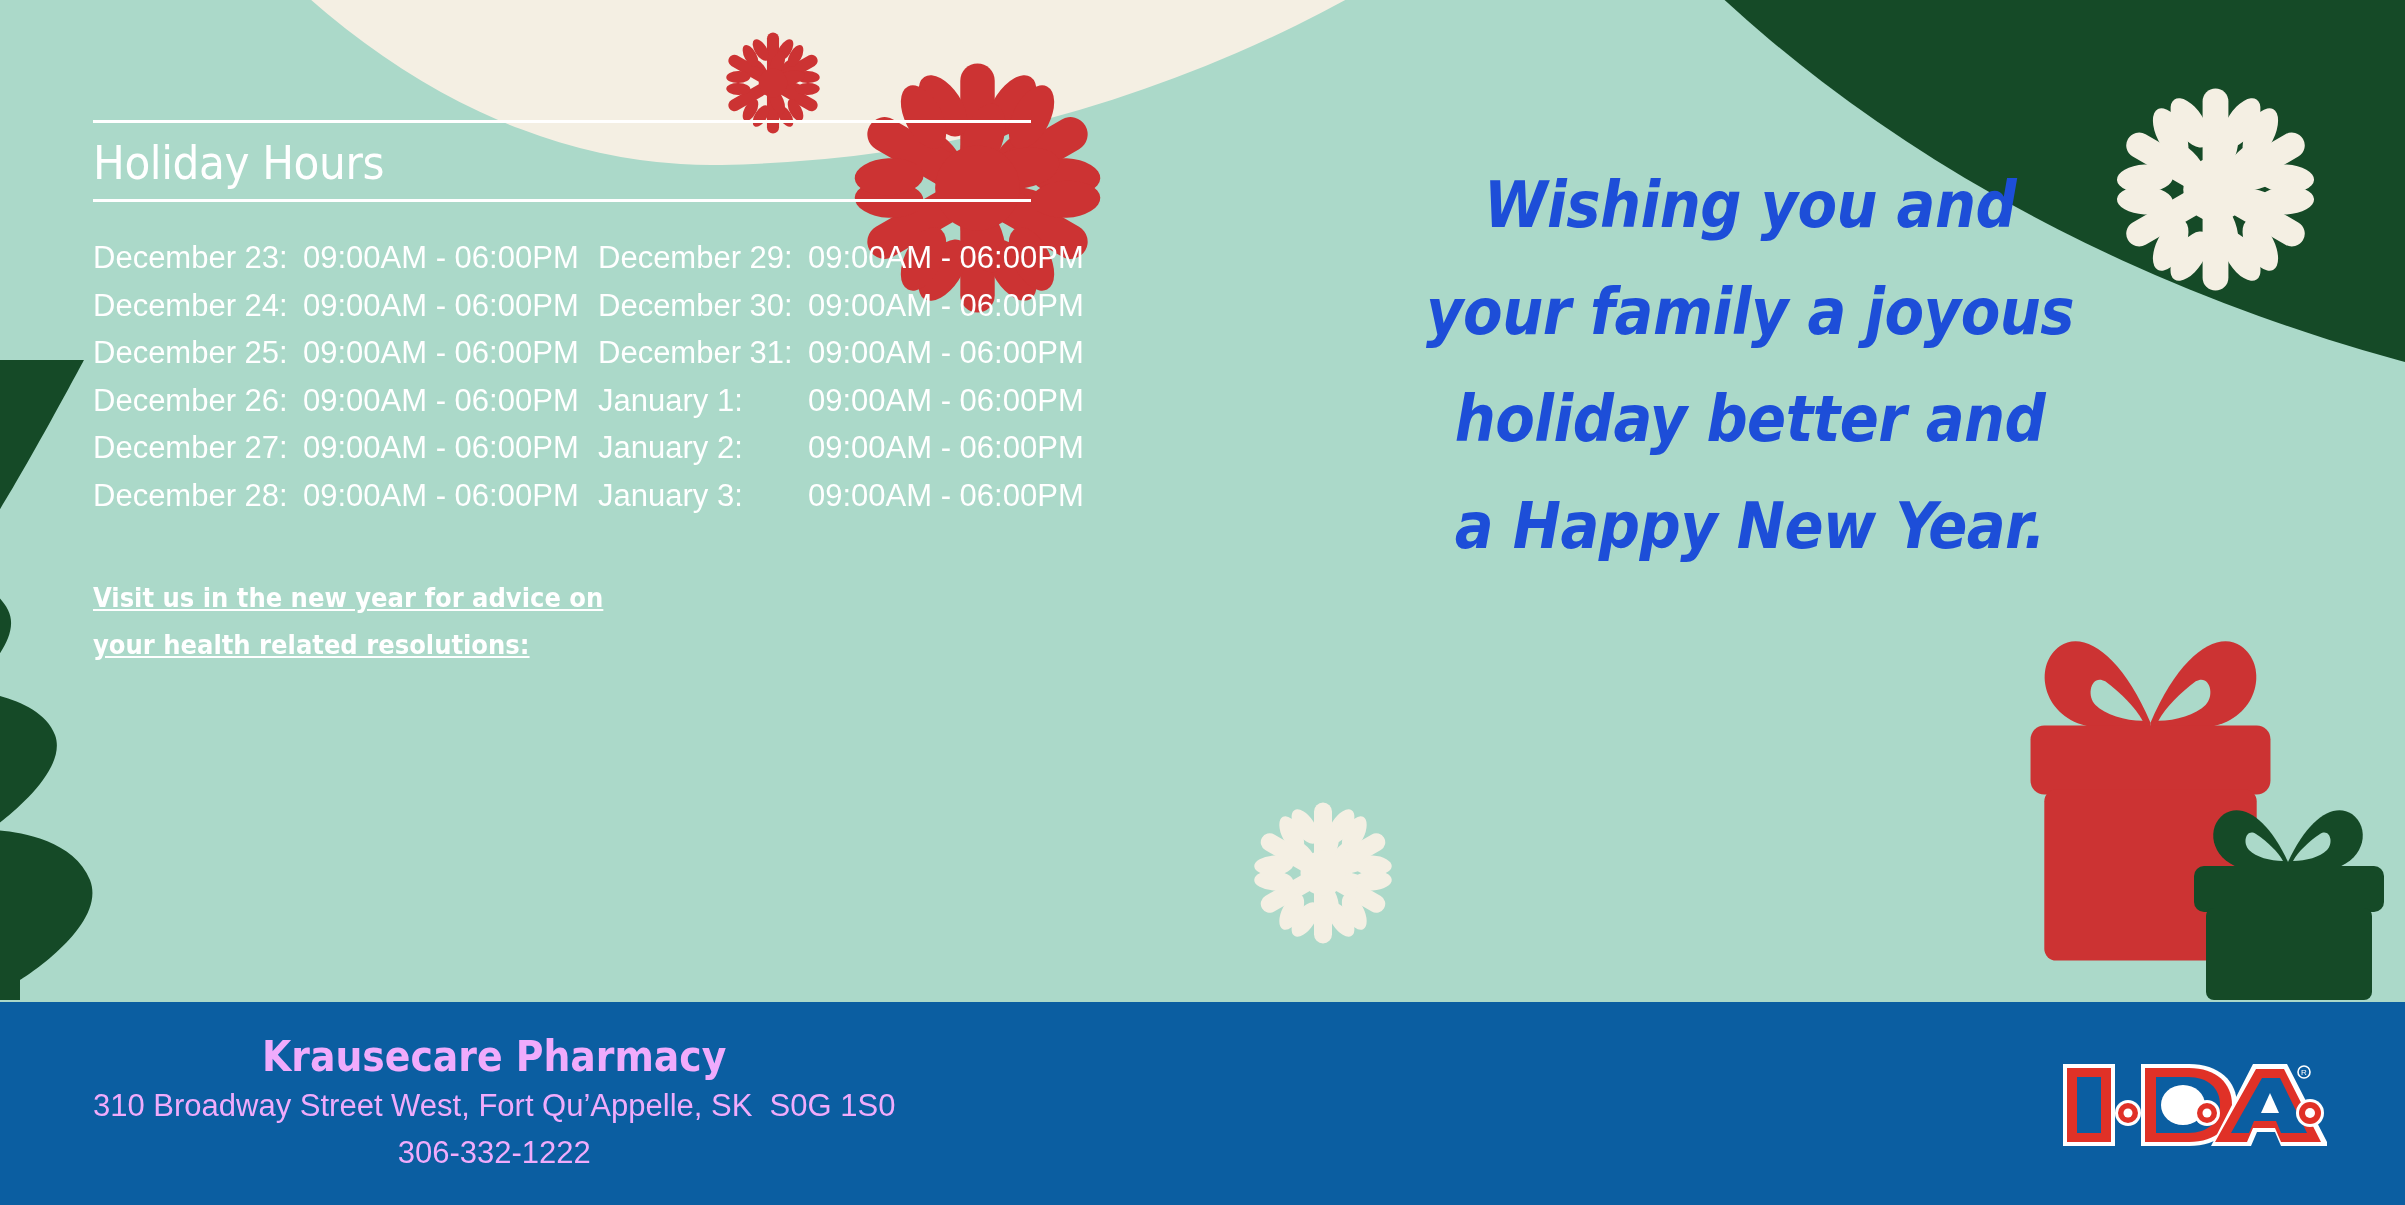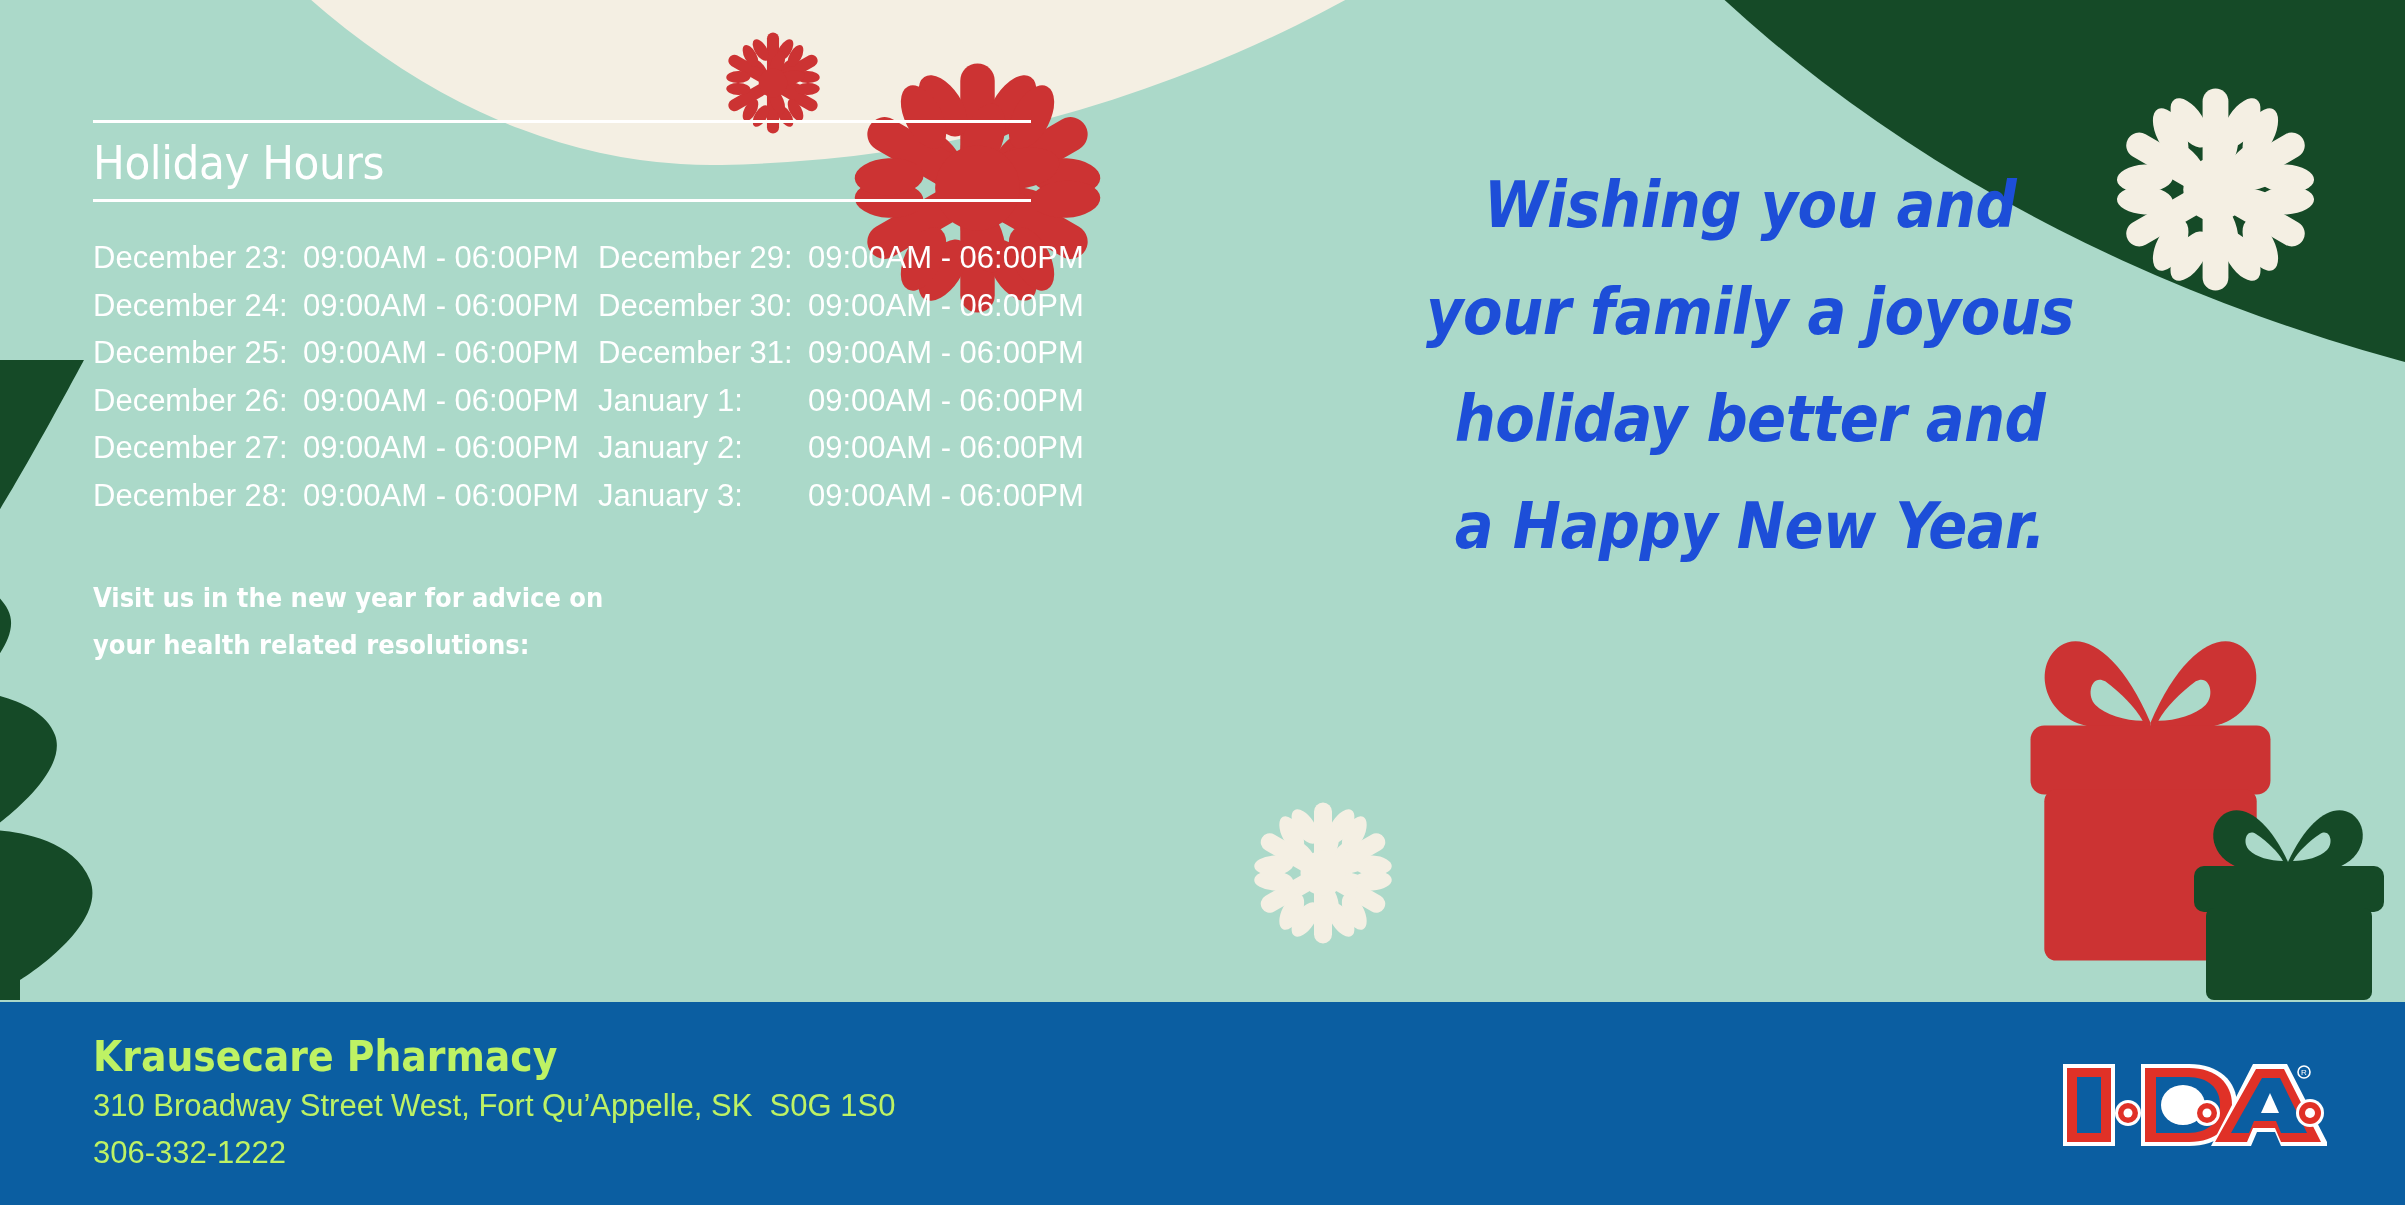--- a/index.html
+++ b/index.html
@@ -117,6 +117,7 @@
     font-weight: bold;
     line-height: 47px;
     font-family: "DejaVu Sans Condensed", "Liberation Sans Narrow", "Liberation Sans", sans-serif;
+    text-decoration: underline;
   }
   .tagline {
     position: absolute;

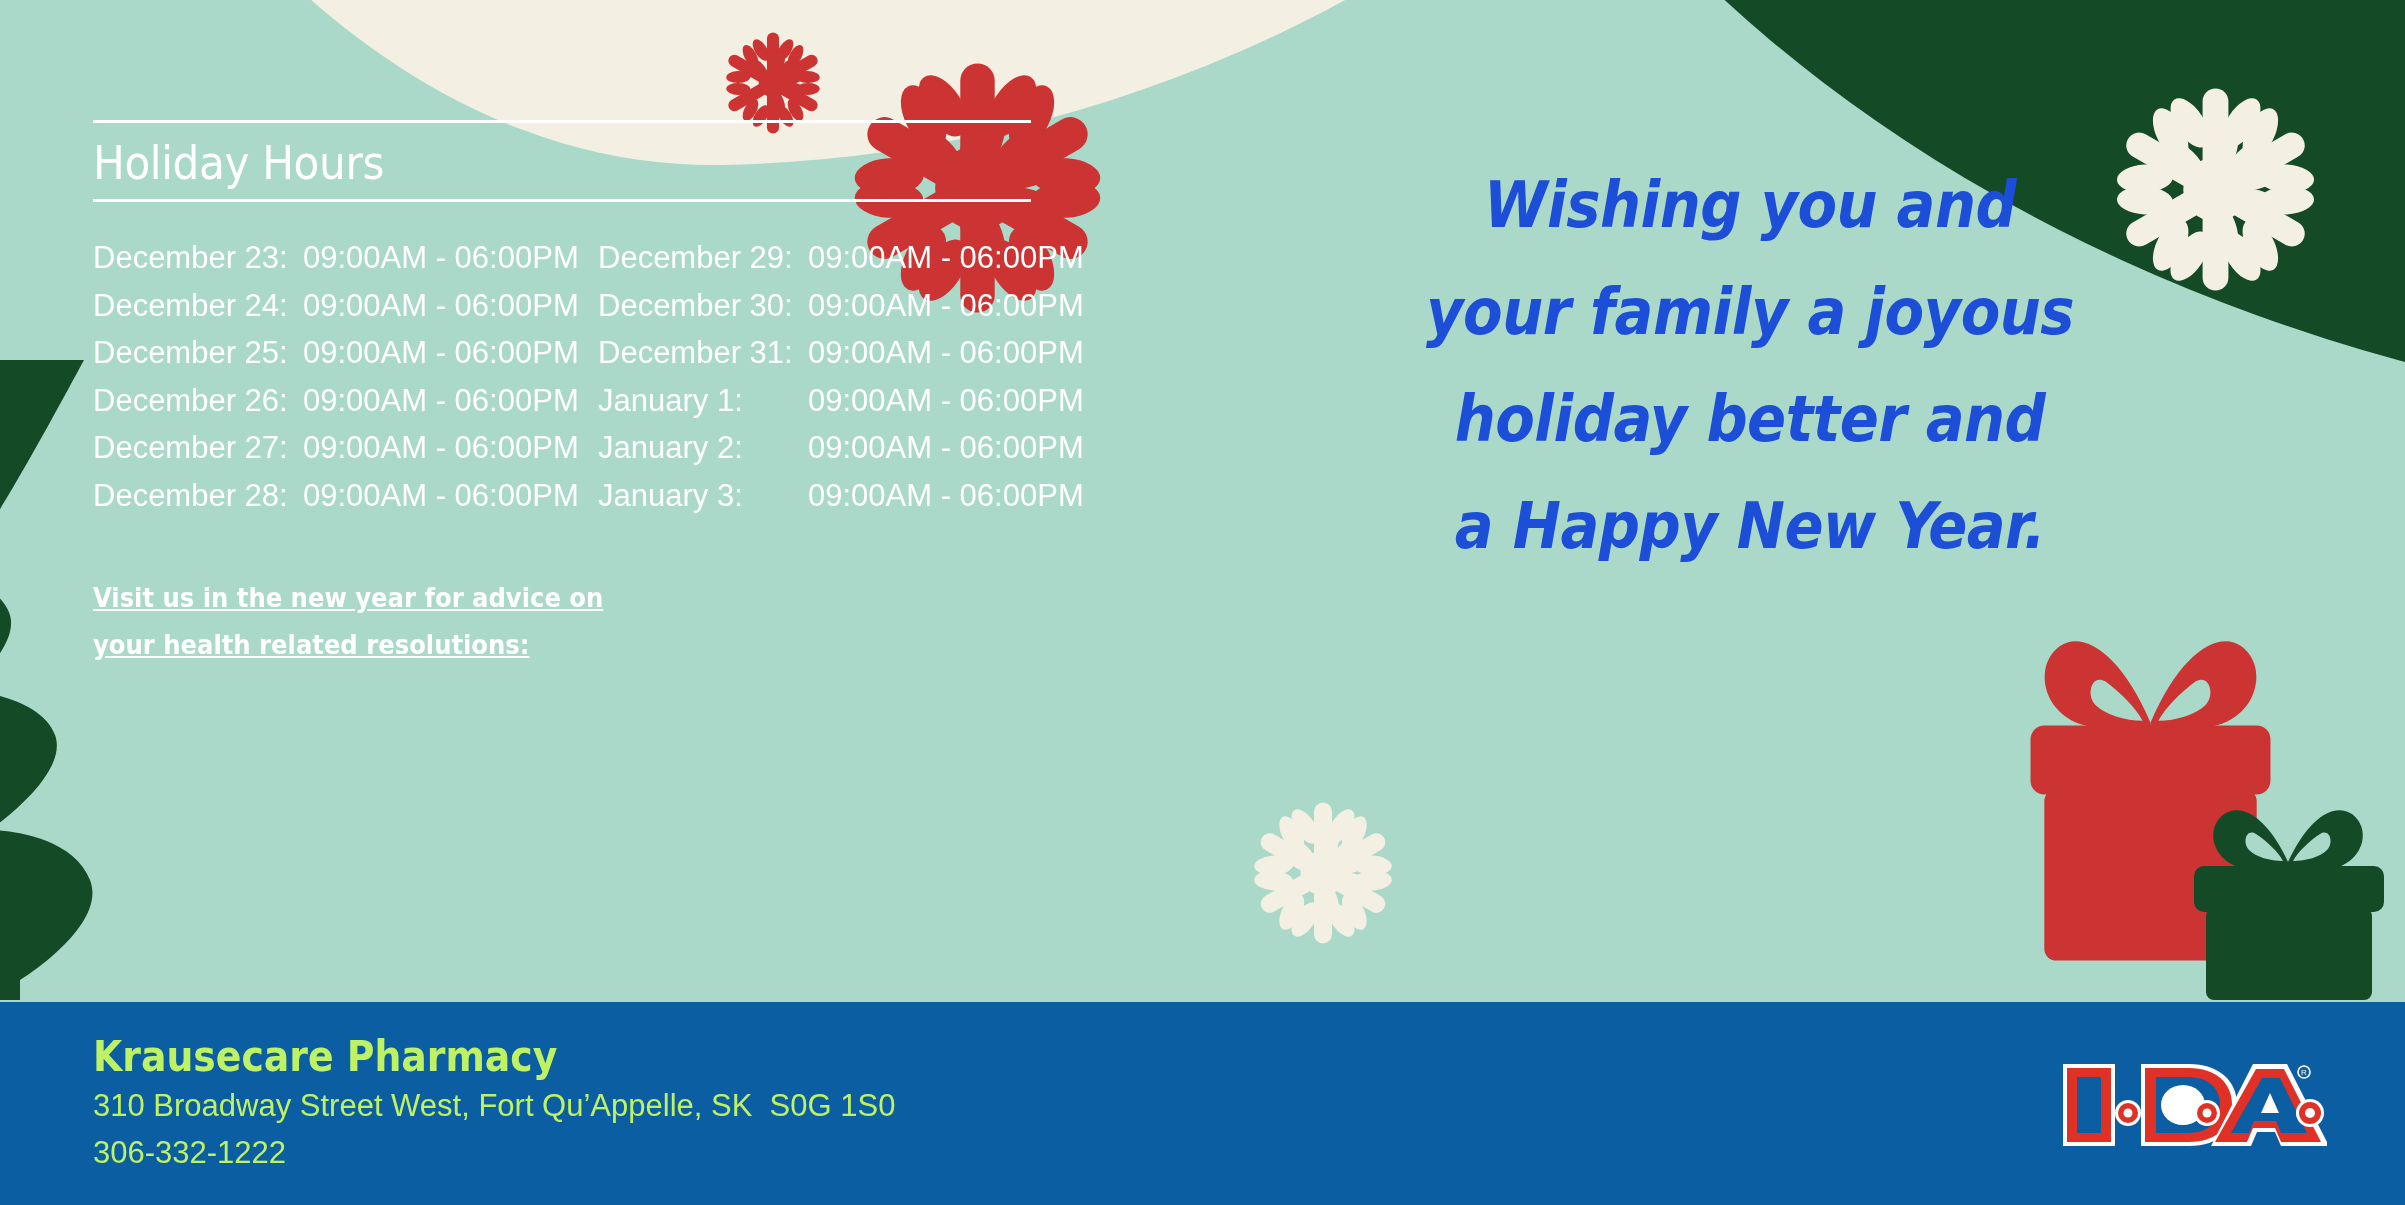--- a/index.html
+++ b/index.html
@@ -156,7 +156,7 @@
     height: 203px;
     background: #0b5ea1;
   }
-  .footer-text { position: absolute; left: 93px; top: 30px; color: #bef264; }
+  .footer-text { position: absolute; left: 93px; top: 30px; color: #f0abfc; text-align: center; }
   .store-name {
     font-size: 42px;
     font-weight: bold;

